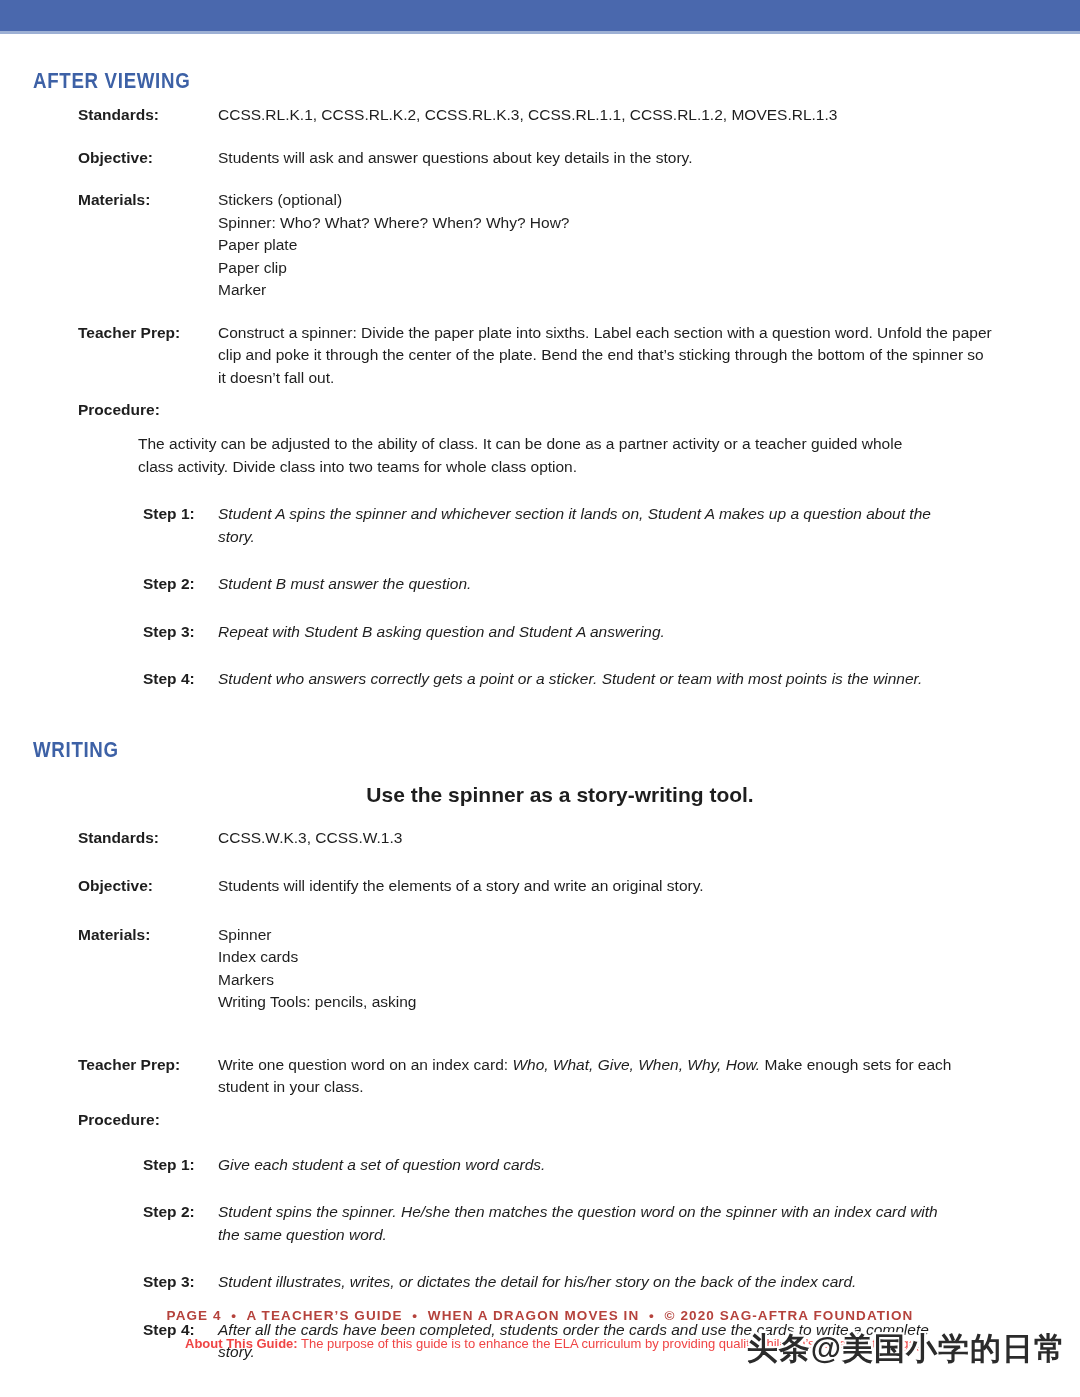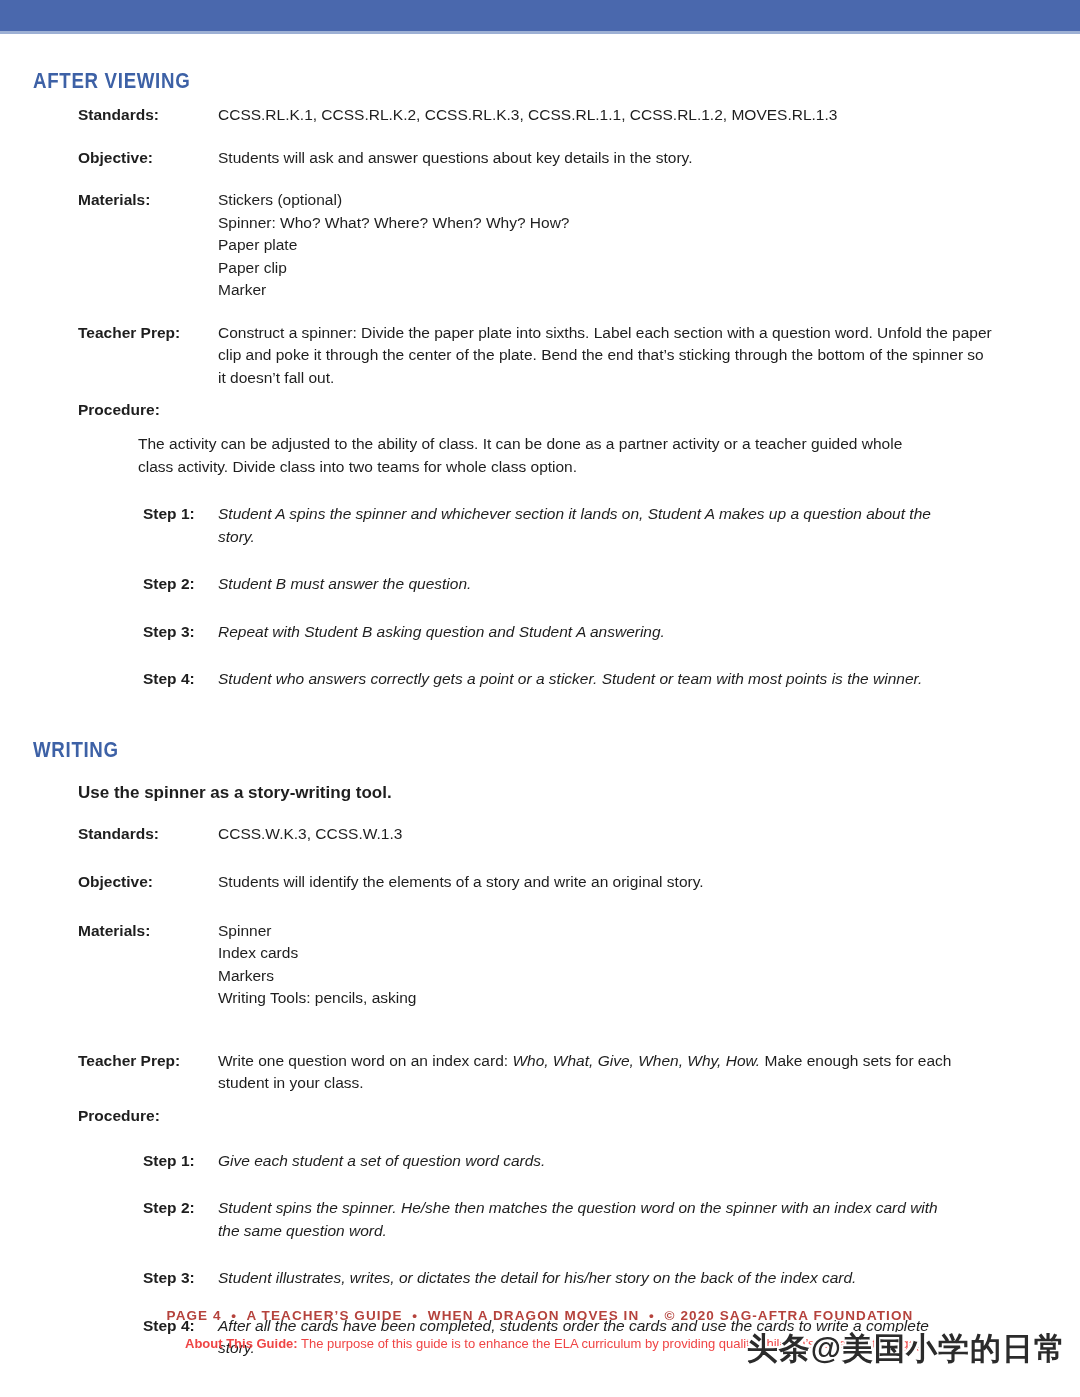--- a/index.html
+++ b/index.html
@@ -38,7 +38,7 @@
   .mt-lg { margin-top: 26px; }
   .mt-xl { margin-top: 40px; }
 
-  .bold-intro { margin-left: 45px; margin-top: 20px; font-weight: bold; font-size: 17px; }
+  .bold-intro { margin-left: 45px; margin-top: 20px; font-weight: bold; font-size: 21px; text-align: center; }
 
   .procedure-label { margin-left: 45px; margin-top: 12px; font-weight: bold; font-size: 15.5px; }
   .proc-intro { margin-left: 105px; margin-top: 14px; width: 800px; font-size: 15.5px; line-height: 22.5px; }

